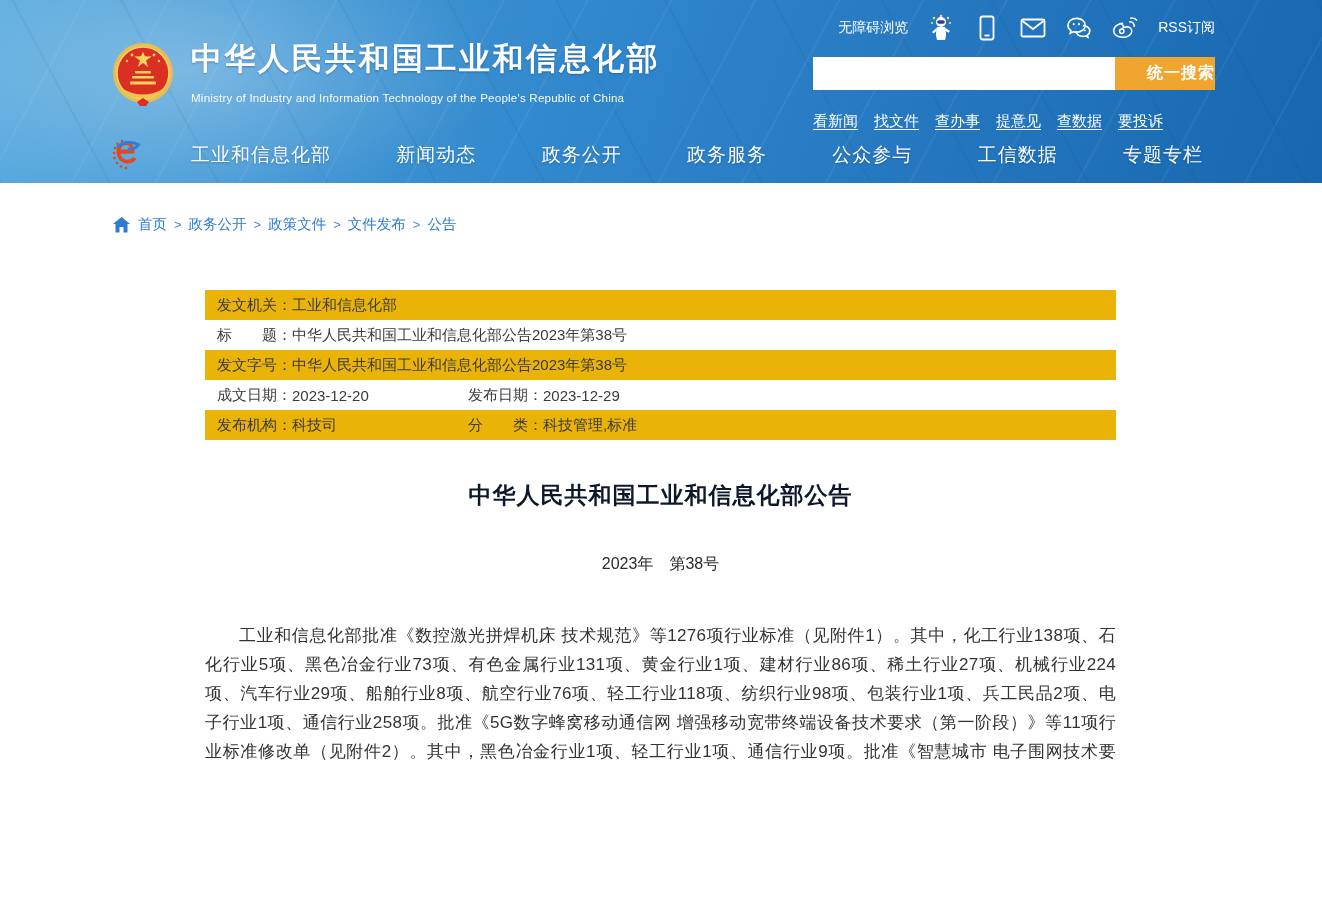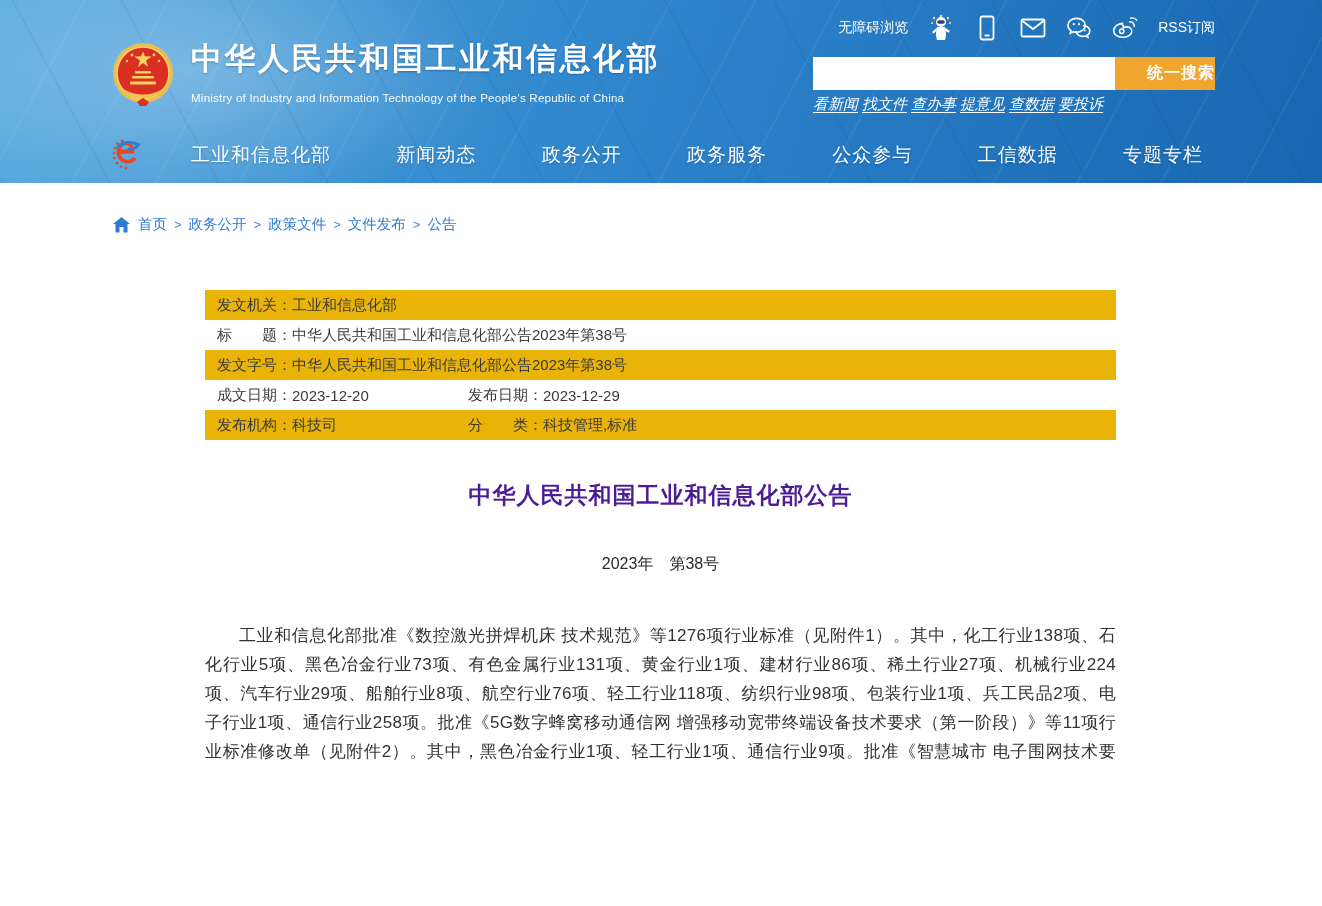--- a/index.html
+++ b/index.html
@@ -53,7 +53,7 @@
     font-family:inherit;
     text-align:right;
   }
-  .quicklinks { position:absolute; left:813px; top:95px; display:flex; gap:4px;font-style:italic; }
+  .quicklinks { position:absolute; left:813px; top:112px; display:flex; gap:16px; }
   .quicklinks a { color:#fff; font-size:15px; text-decoration:underline; text-underline-offset:3px; }
 
   

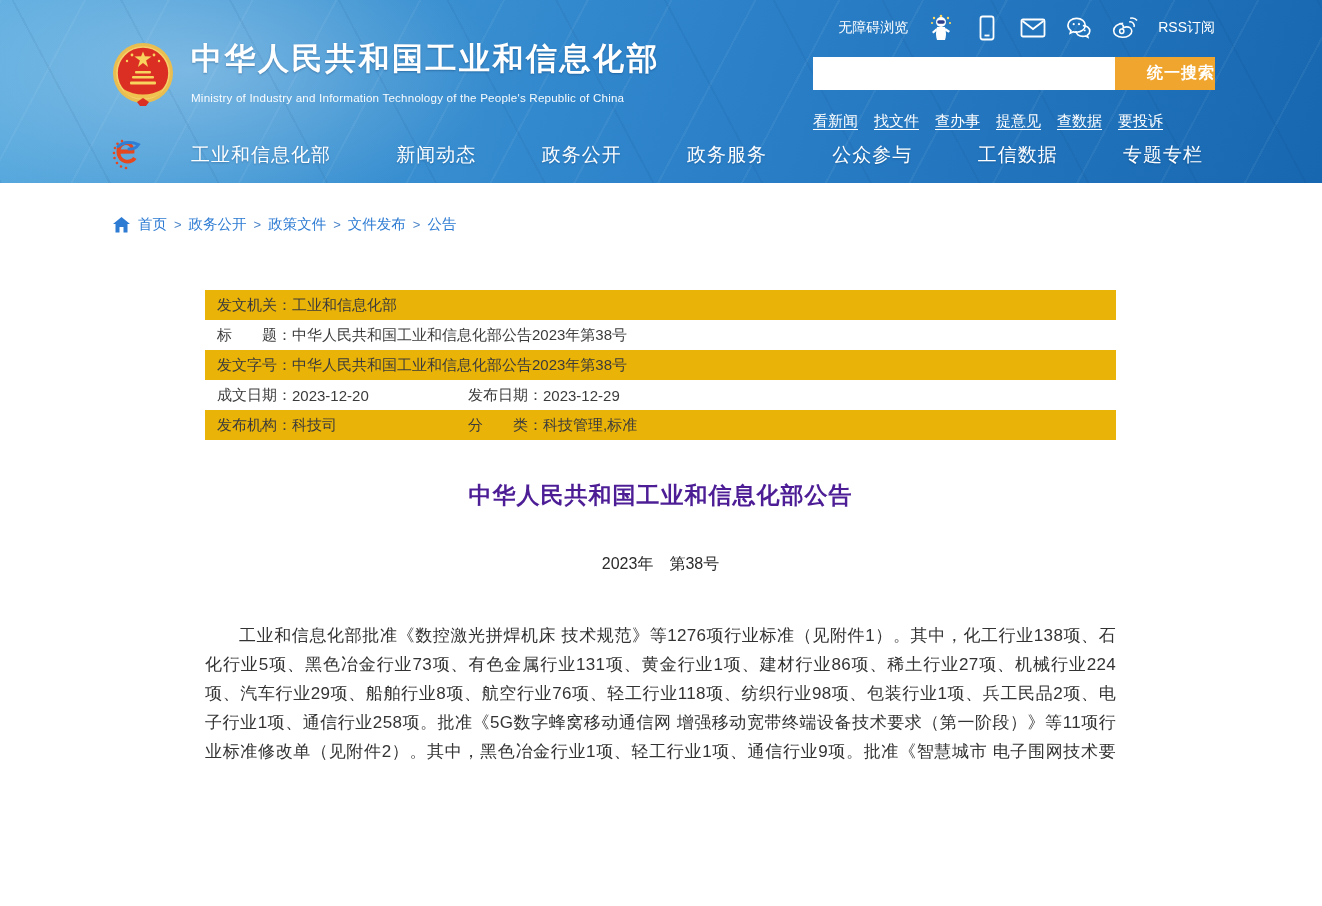--- a/index.html
+++ b/index.html
@@ -82,7 +82,7 @@
   .meta-label { color:#3b3b3b; white-space:pre; }
   .meta-value { color:#3b3b3b; }
 
-  .doc-title { margin-top:40px; text-align:center; font-size:23px; font-weight:bold; color:#4c1d95;
+  .doc-title { margin-top:40px; text-align:center; font-size:23px; font-weight:bold; color:#0f172a;
                letter-spacing:1px; font-family:"Liberation Sans","DejaVu Sans",sans-serif; }
   .doc-issue { margin-top:43px; text-align:center; font-size:16px; color:#2b2b2b; }
 

